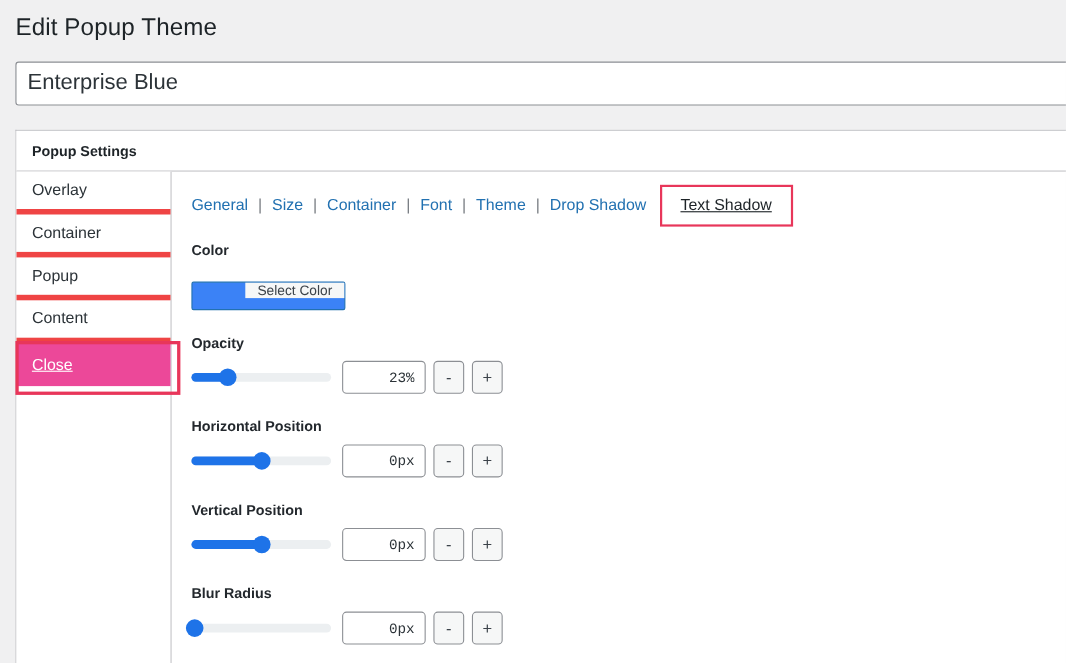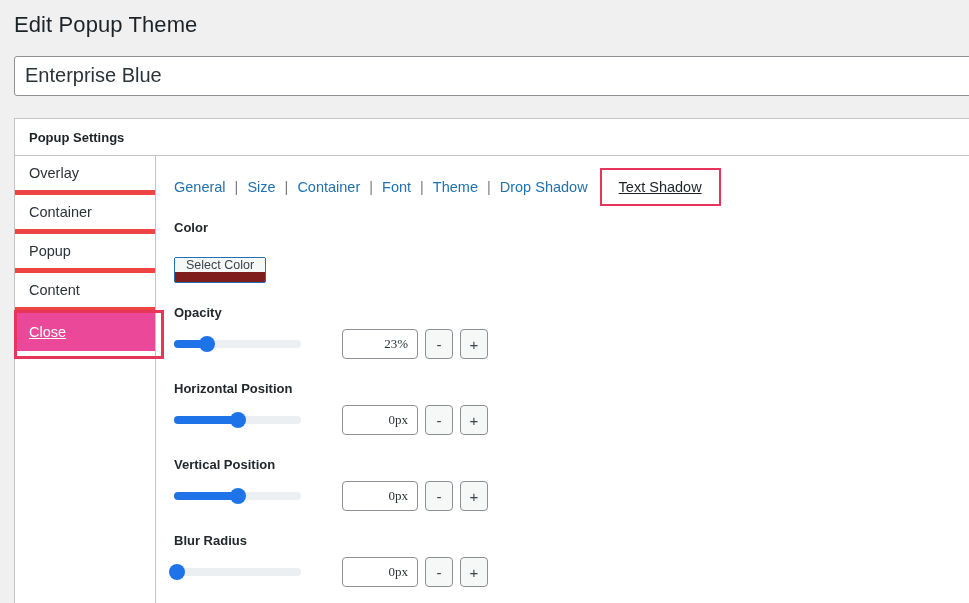--- a/index.html
+++ b/index.html
@@ -157,8 +157,7 @@
     border: 1px solid #2271b1;
     border-radius: 2px;
     height: 26px;
-    background: #7f1d1d;
-    flex-direction: column;
+    background: #3b82f6;
   }
   .color-swatch {
     width: 48px;

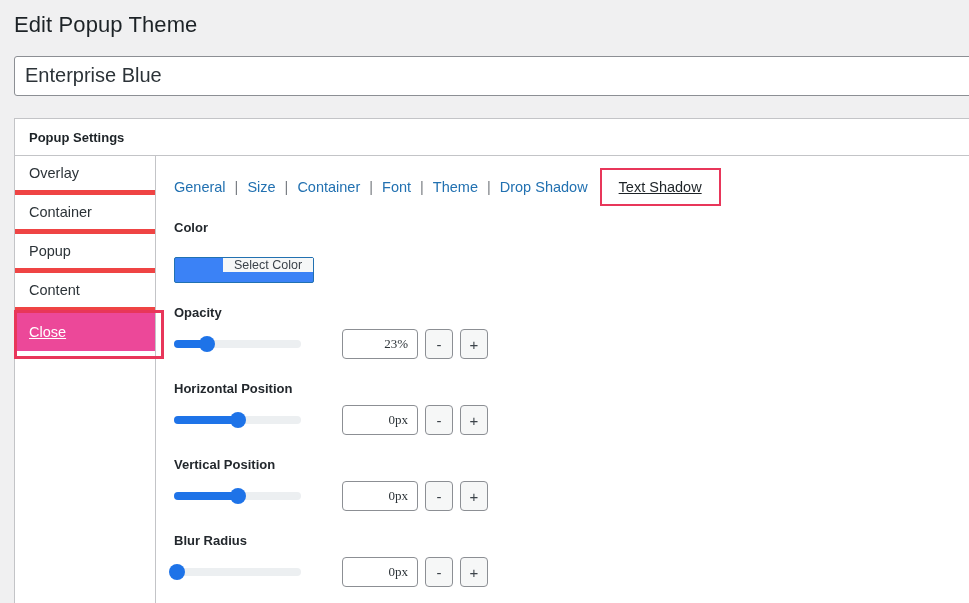--- a/index.html
+++ b/index.html
@@ -201,13 +201,12 @@
     border: 1px solid #8c8f94;
     border-radius: 4px;
     background: #fff;
-    font-family: Liberation Serif, serif;
+    font-family: Liberation Mono, monospace;
     font-size: 13px;
     color: #2c3338;
     text-align: right;
     padding-right: 9px;
     outline: none;
-    margin-left: 31px;
   }
   .step-btn {
     width: 28px; height: 30px;

